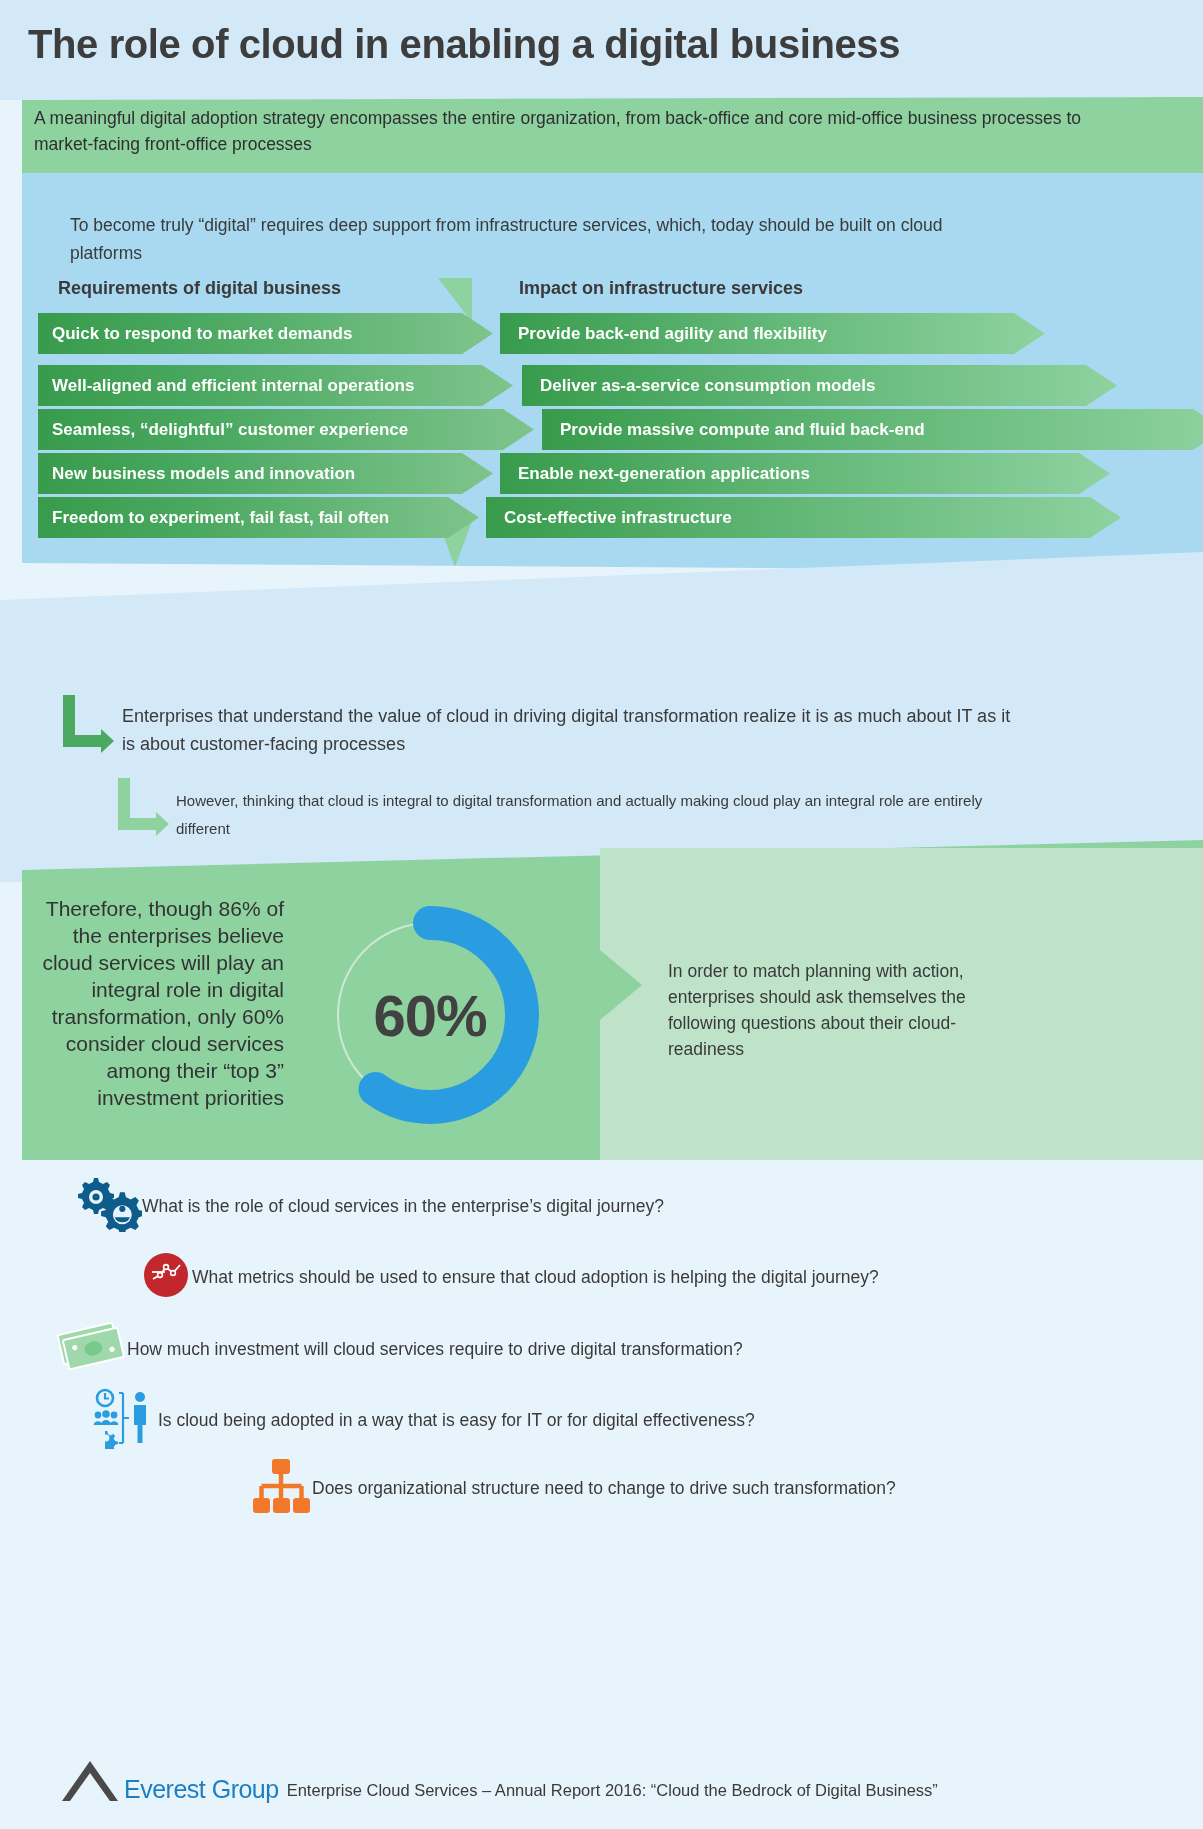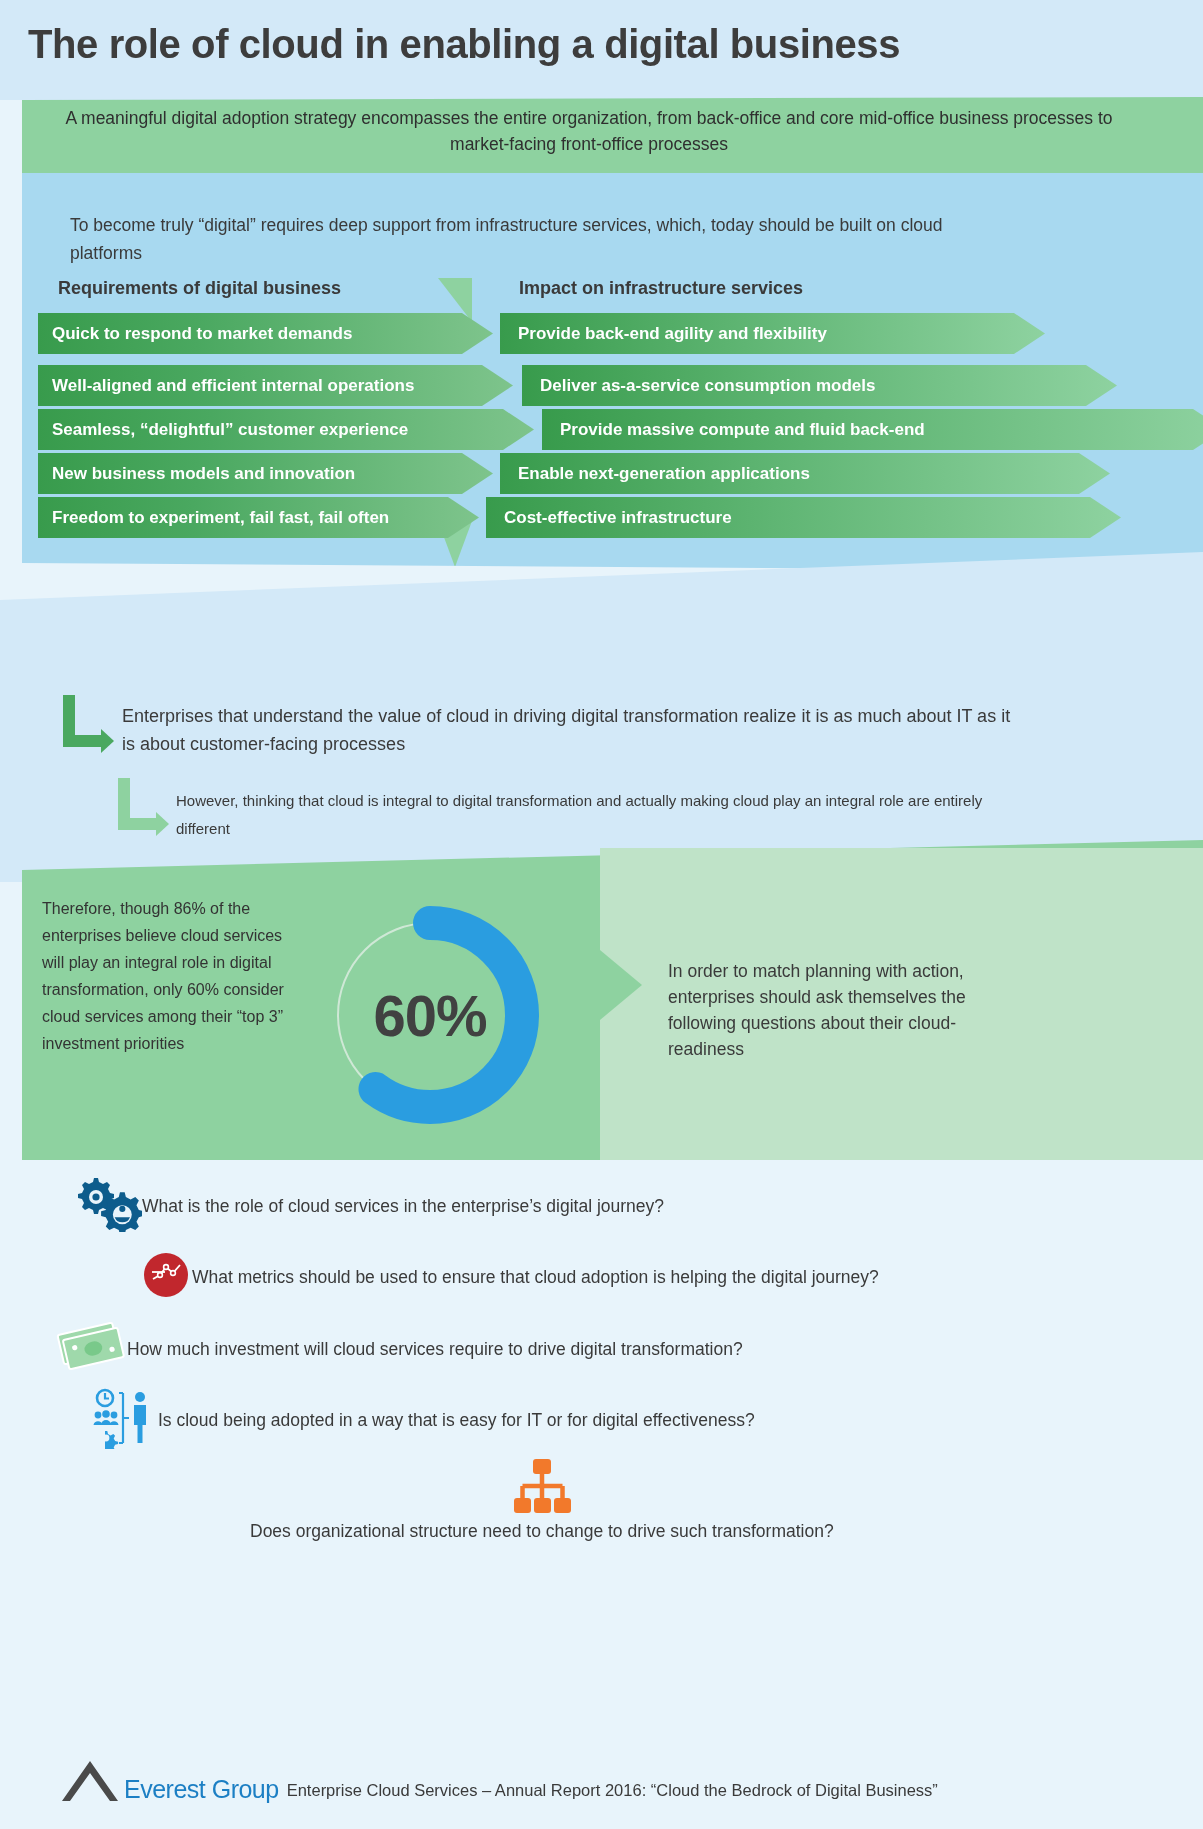--- a/index.html
+++ b/index.html
@@ -33,7 +33,7 @@
   }
   .green-banner p{
     position:absolute;left:12px;top:8px;width:1110px;margin:0;
-    font-size:17.5px;line-height:26px;color:#2f2f2f;text-align:center;
+    font-size:17.5px;line-height:26px;color:#2f2f2f;
   }
   .banner-notch{
     position:absolute;left:56px;top:173px;width:34px;height:44px;

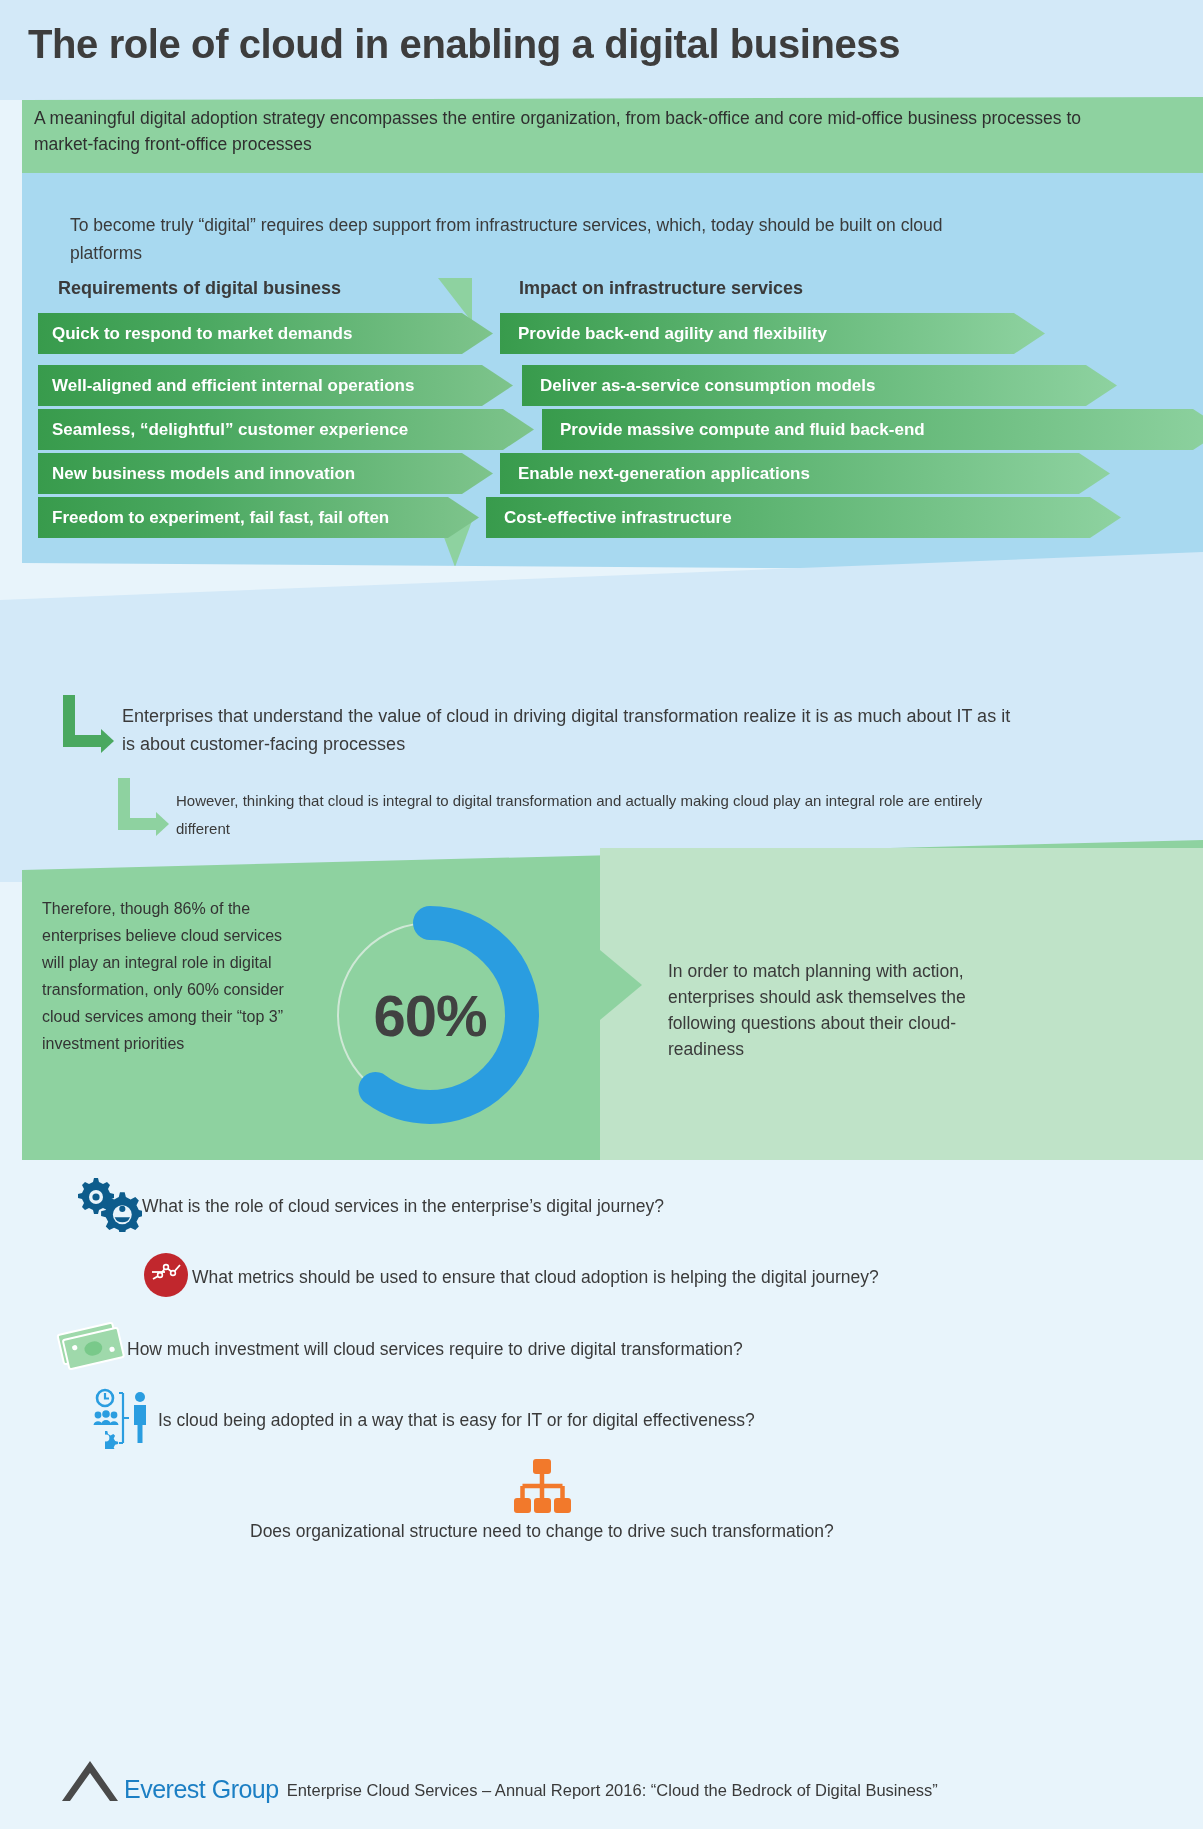--- a/index.html
+++ b/index.html
@@ -123,7 +123,7 @@
   }
   .left-copy{
     position:absolute;left:42px;top:895px;width:242px;margin:0;
-    text-align:left;font-size:16px;line-height:27px;color:#333;
+    text-align:right;font-size:21px;line-height:27px;color:#333;
   }
   .right-copy{
     position:absolute;left:668px;top:958px;width:340px;margin:0;

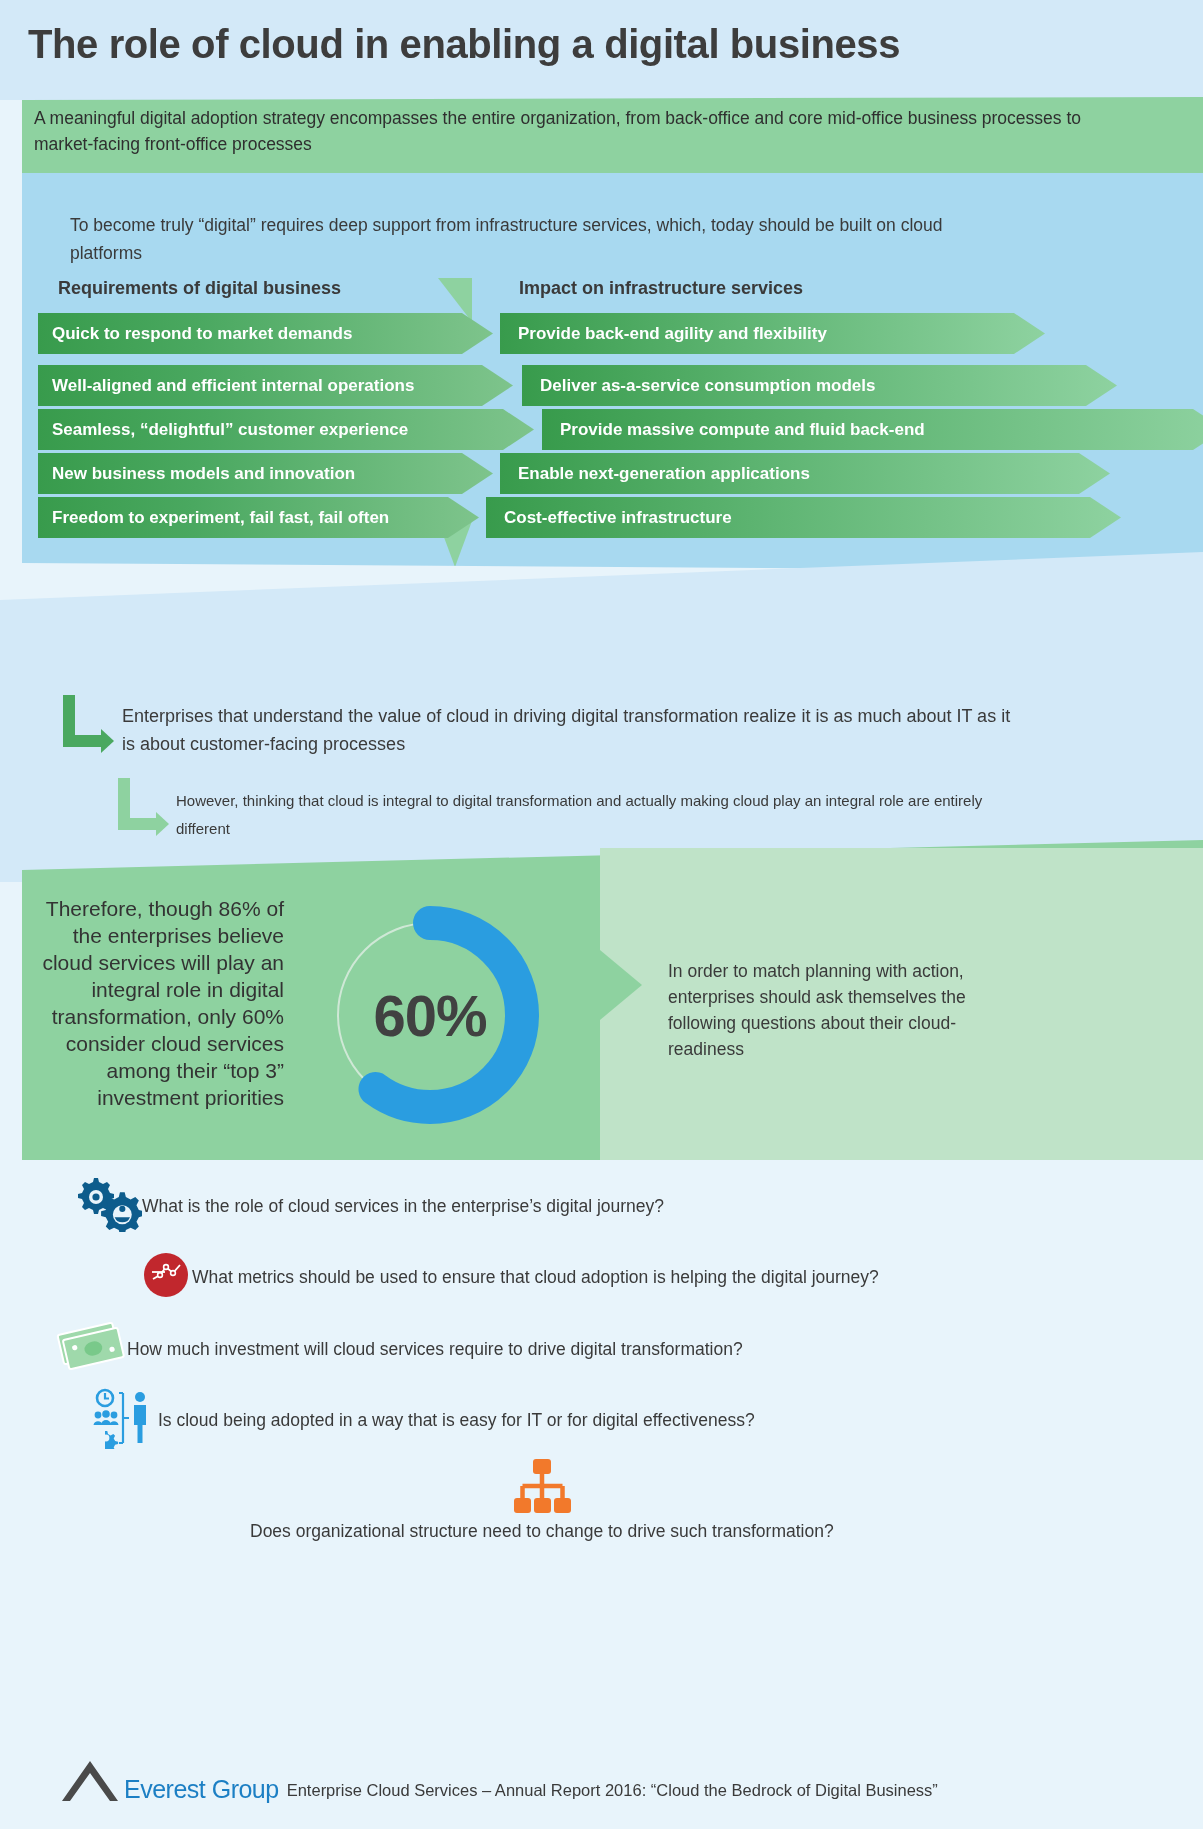--- a/index.html
+++ b/index.html
@@ -303,7 +303,7 @@
     <span class="qtext">Is cloud being adopted in a way that is easy for IT or for digital effectiveness?</span>
   </div>
 
-  <div class="qrow" style="left:250px;top:1455px;flex-direction:column;">
+  <div class="qrow" style="left:250px;top:1455px;">
     <span class="qicon">
       <svg width="62" height="62" viewBox="0 0 62 62">
         <g fill="#f2792b">

